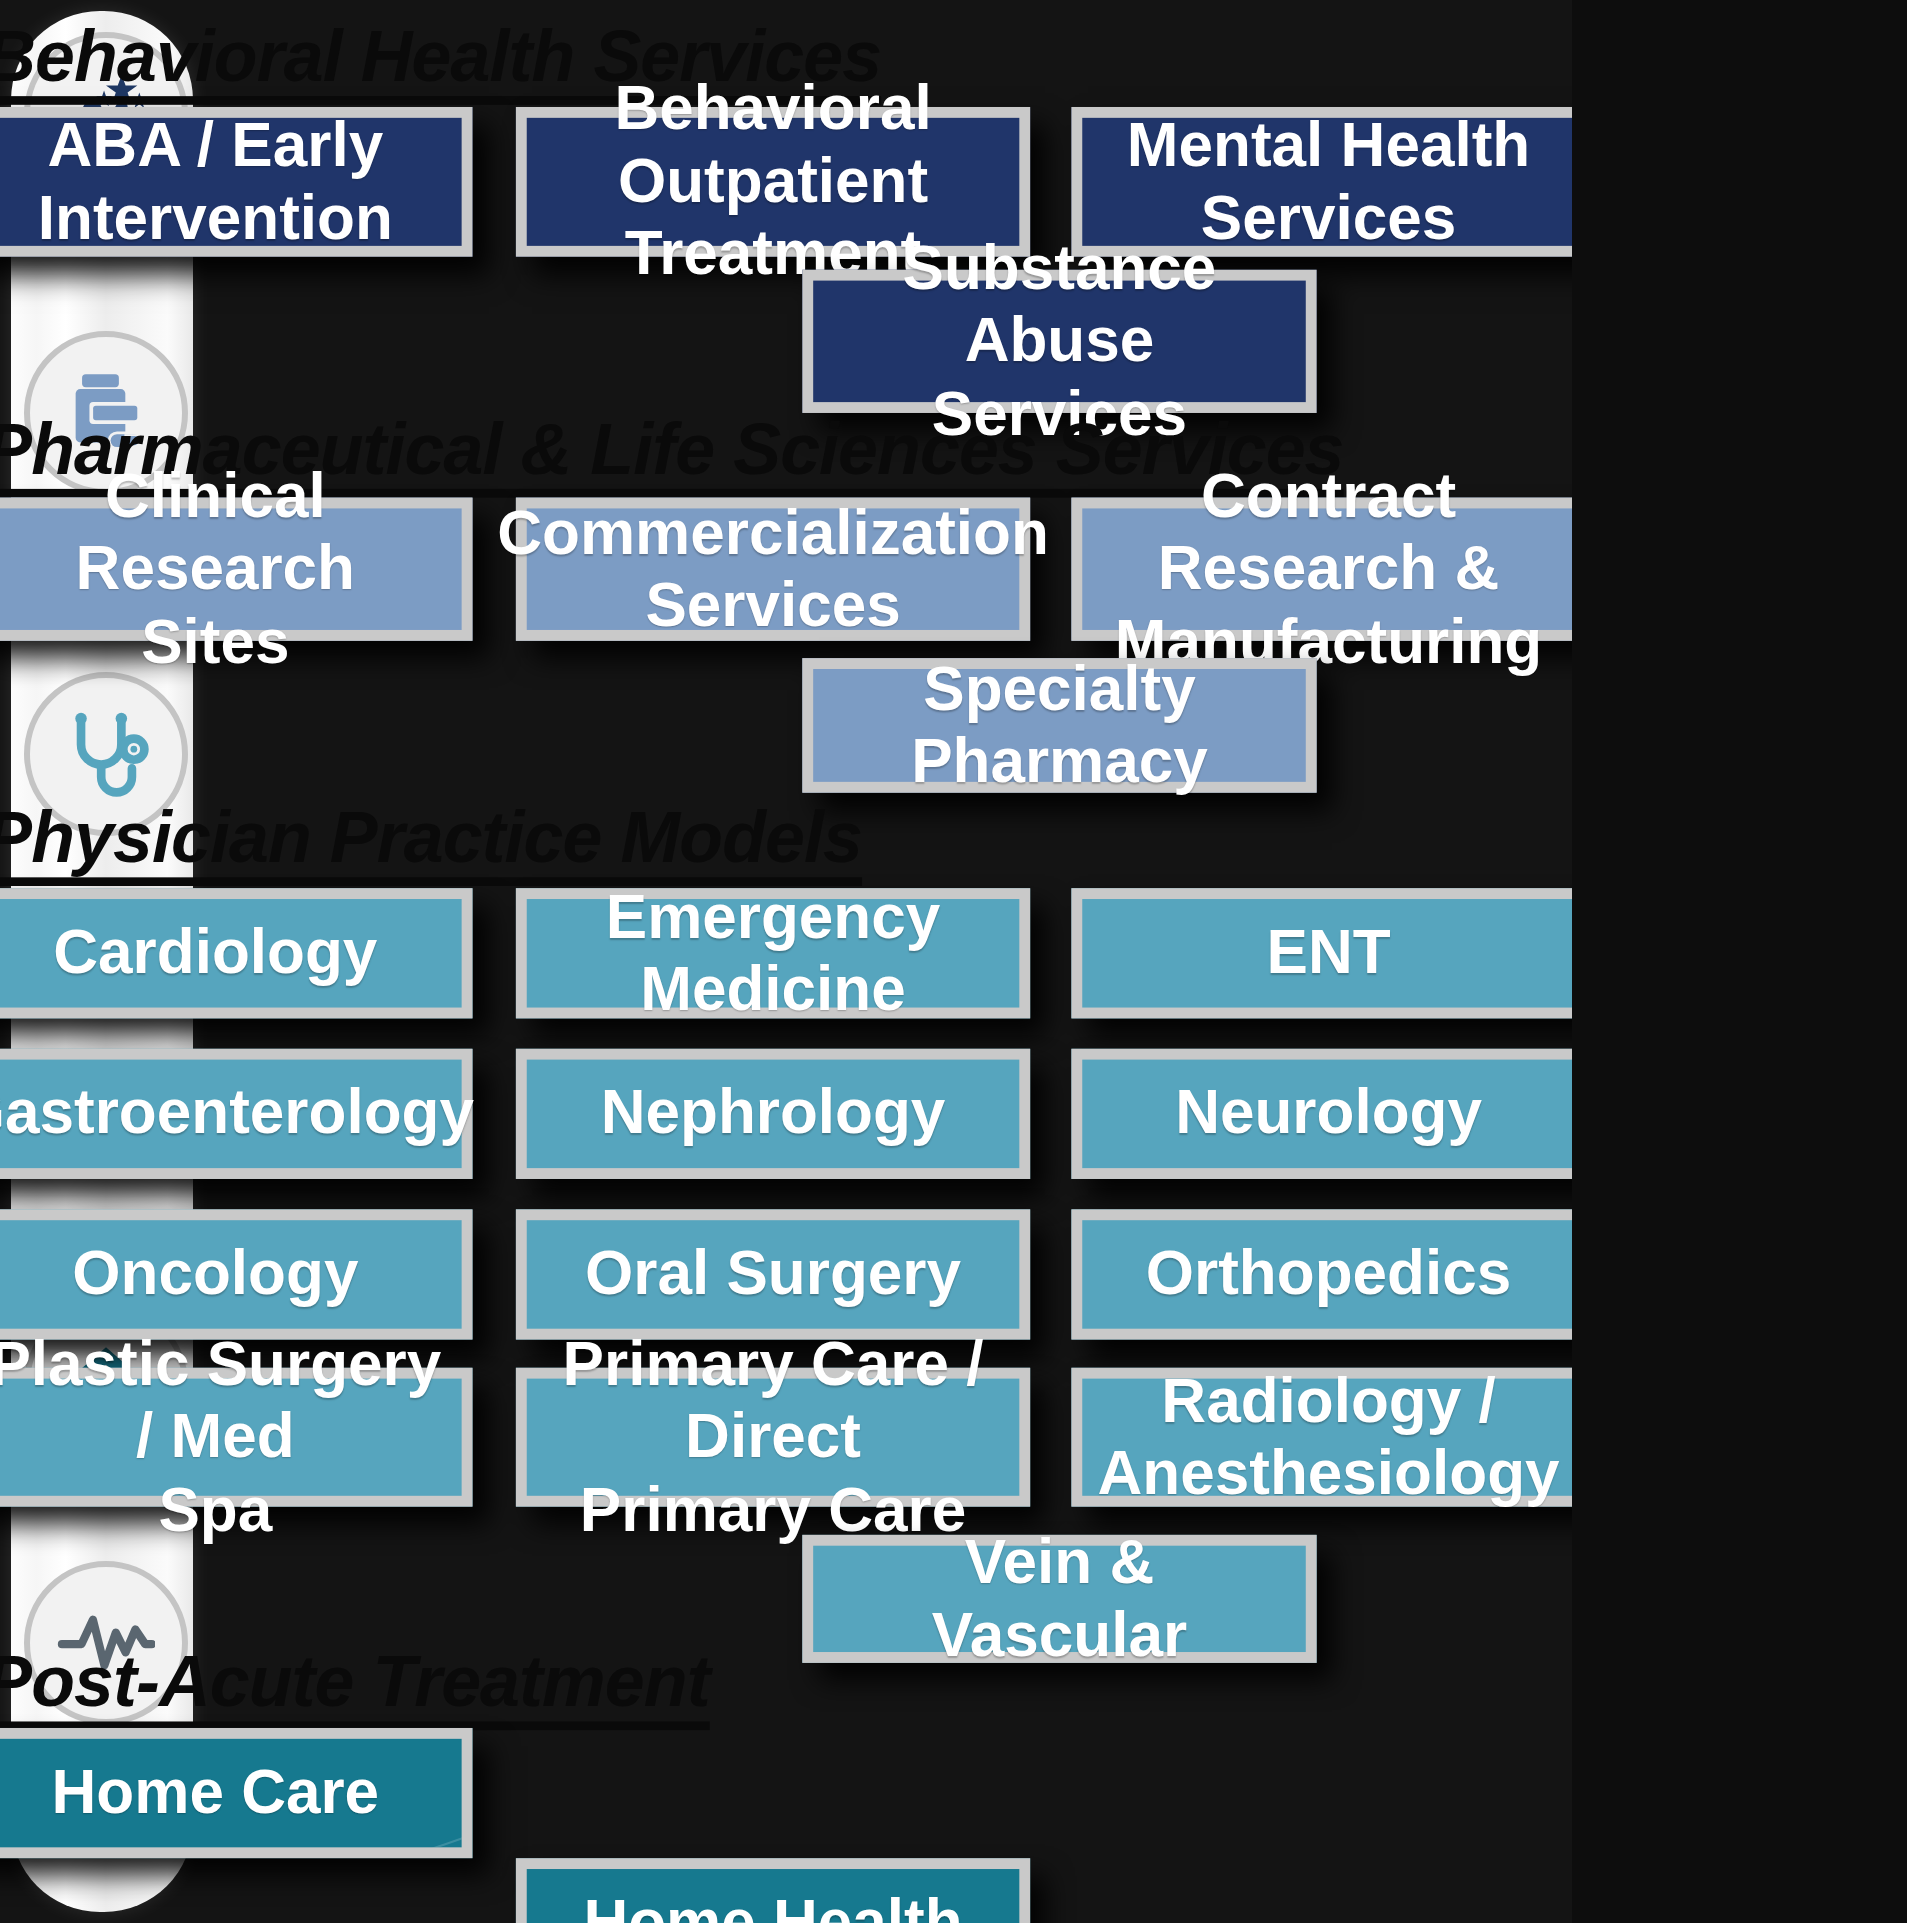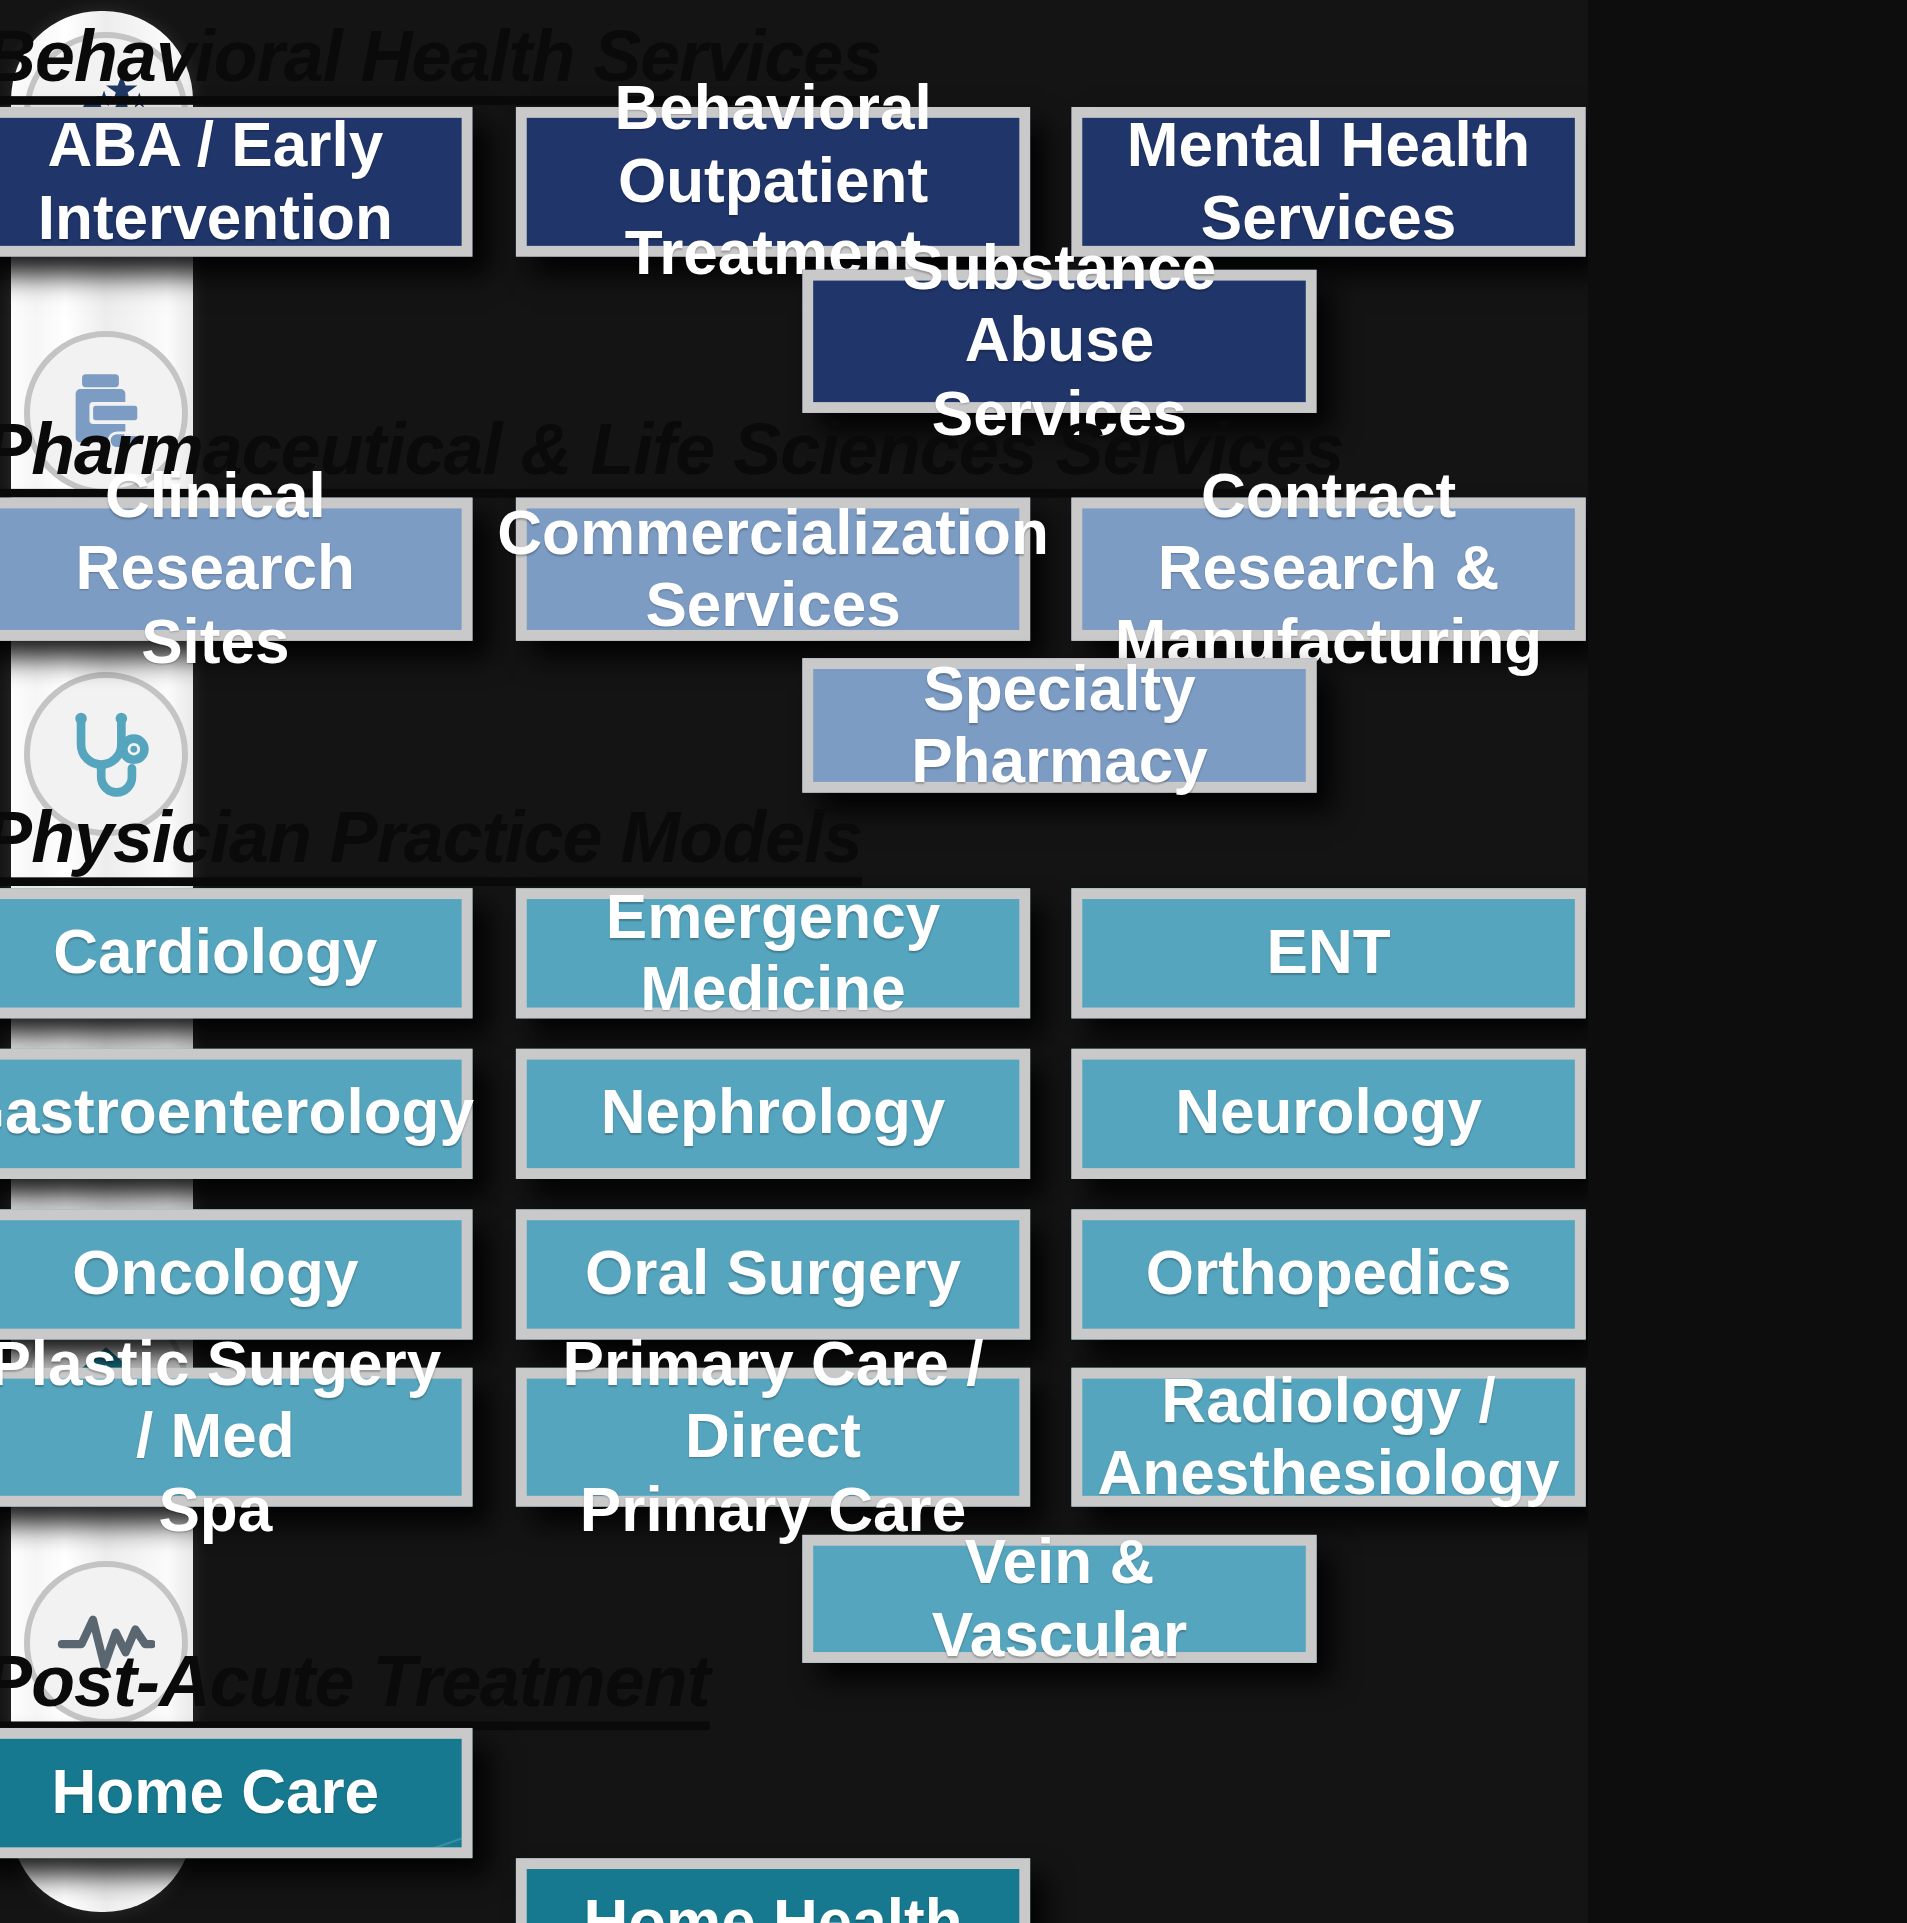--- a/index.html
+++ b/index.html
@@ -14,7 +14,6 @@
     background: #141414;
     overflow: hidden;
     font-family: "Liberation Sans", sans-serif;
-    padding-left: 16px;
   }
 
   

